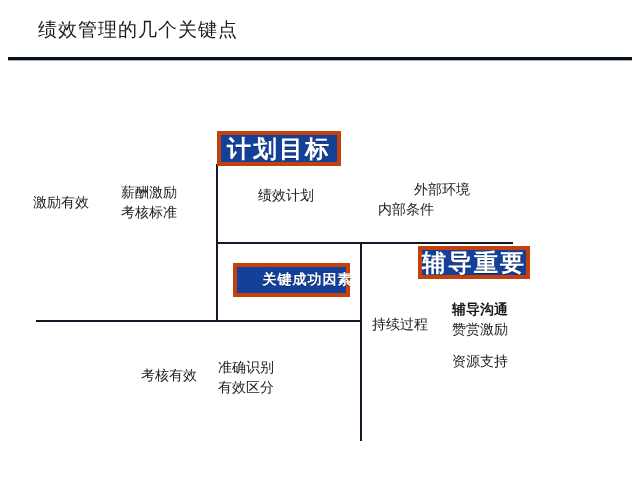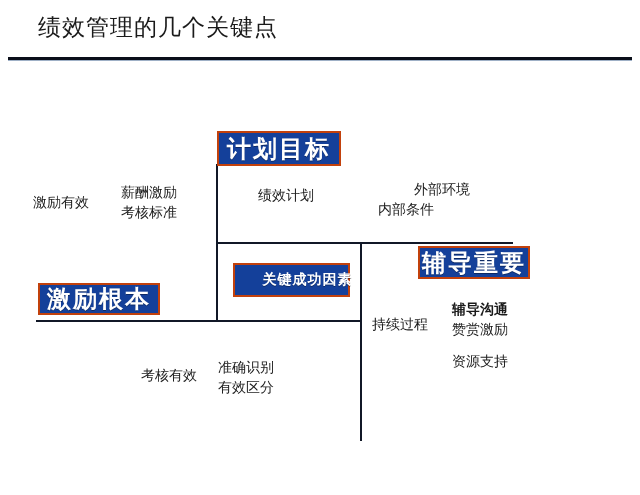--- a/index.html
+++ b/index.html
@@ -19,12 +19,11 @@
   .title {
     position: absolute;
     left: 38px; top: 14px;
-    font-size: 23px;
+    font-size: 19px;
     line-height: 30px;
     color: #1a1a1a;
     letter-spacing: 1px;
     white-space: nowrap;
-    font-family: Liberation Mono, monospace;
   }
   .title-rule {
     position: absolute;

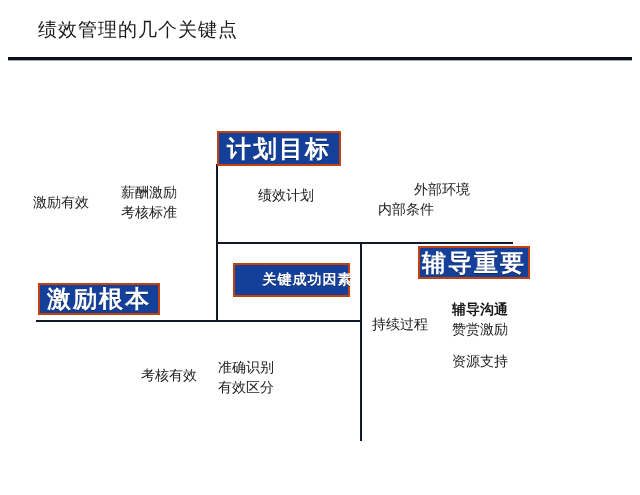--- a/index.html
+++ b/index.html
@@ -50,7 +50,7 @@
   .bluebox {
     position: absolute;
     background: #14409a;
-    border: 2px solid #c2410c;
+    border: 4px solid #c2410c;
     color: #ffffff;
     display: flex;
     align-items: center;

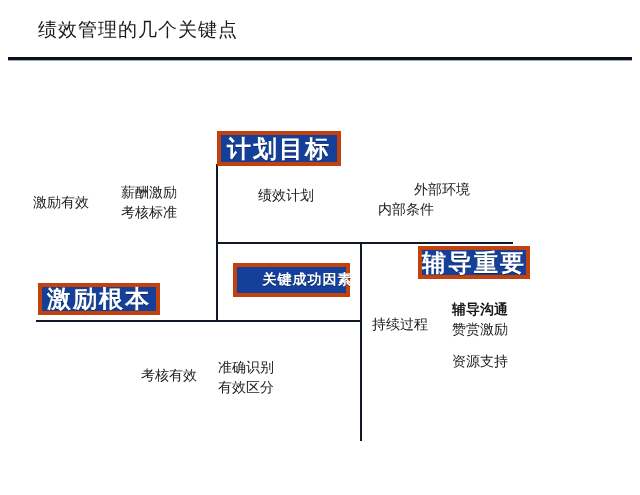--- a/index.html
+++ b/index.html
@@ -102,9 +102,6 @@
     <span>辅导重要</span>
   </div>
 
-  <div class="bluebox big" style="left:38px; top:283px; width:122px; height:32px;">
-    <span>激励根本</span>
-  </div>
 
 
   <div class="bluebox small" style="left:233px; top:263px; width:117px; height:34px;">

